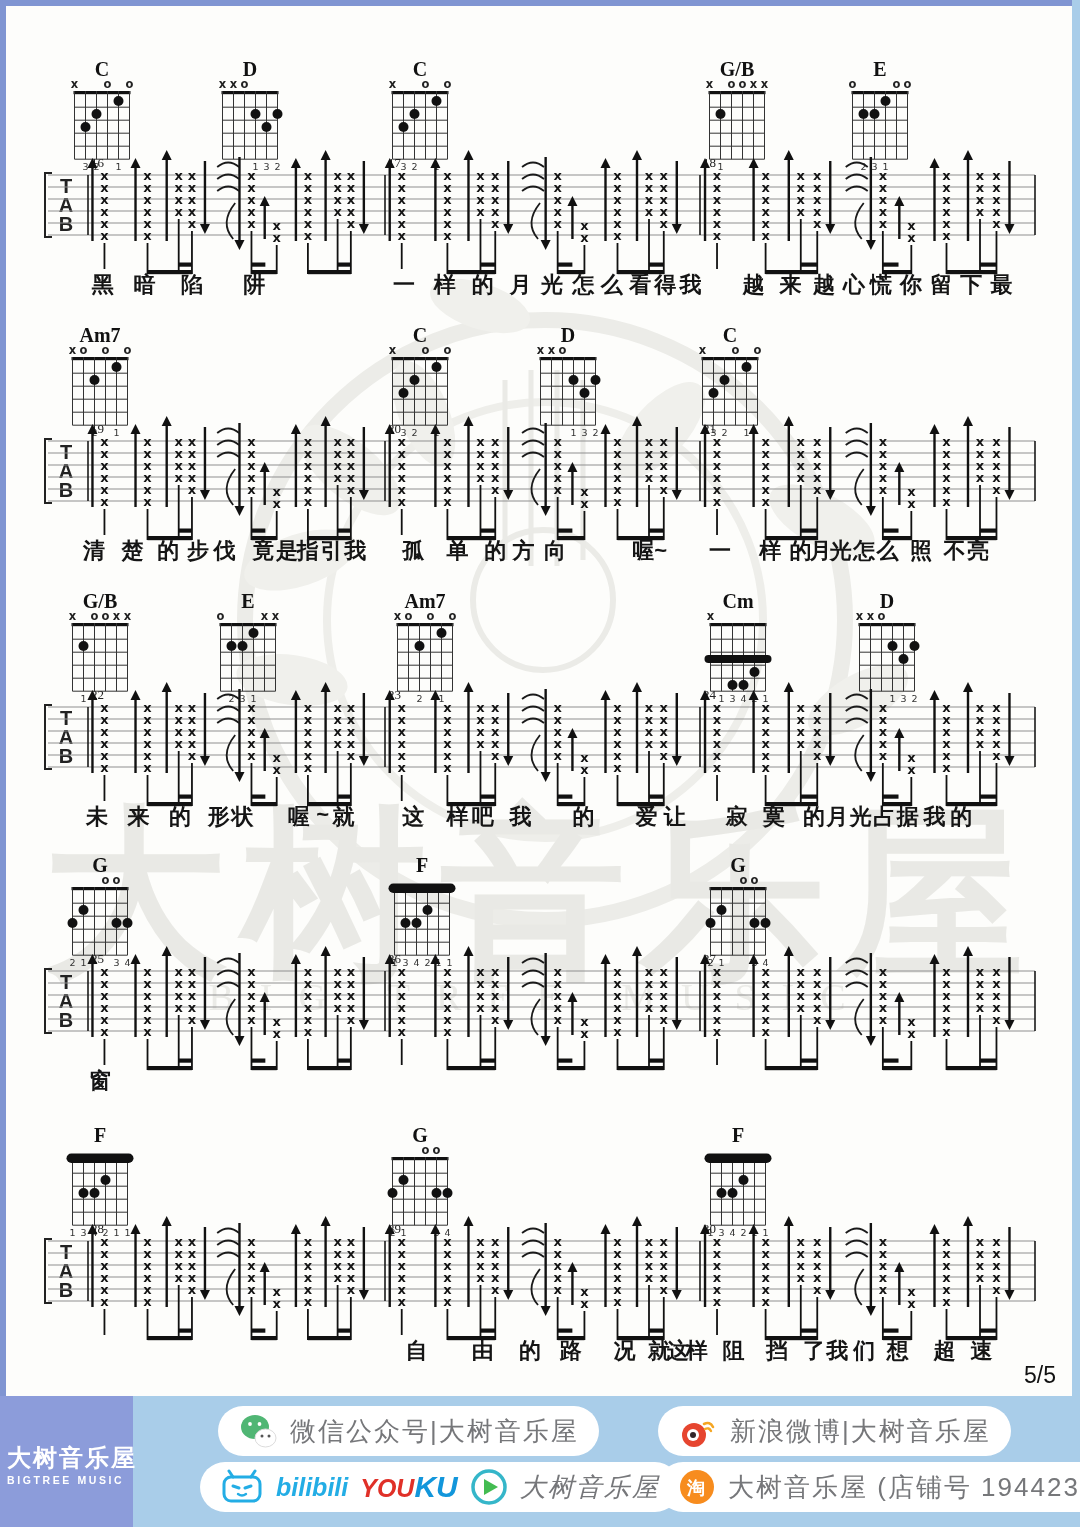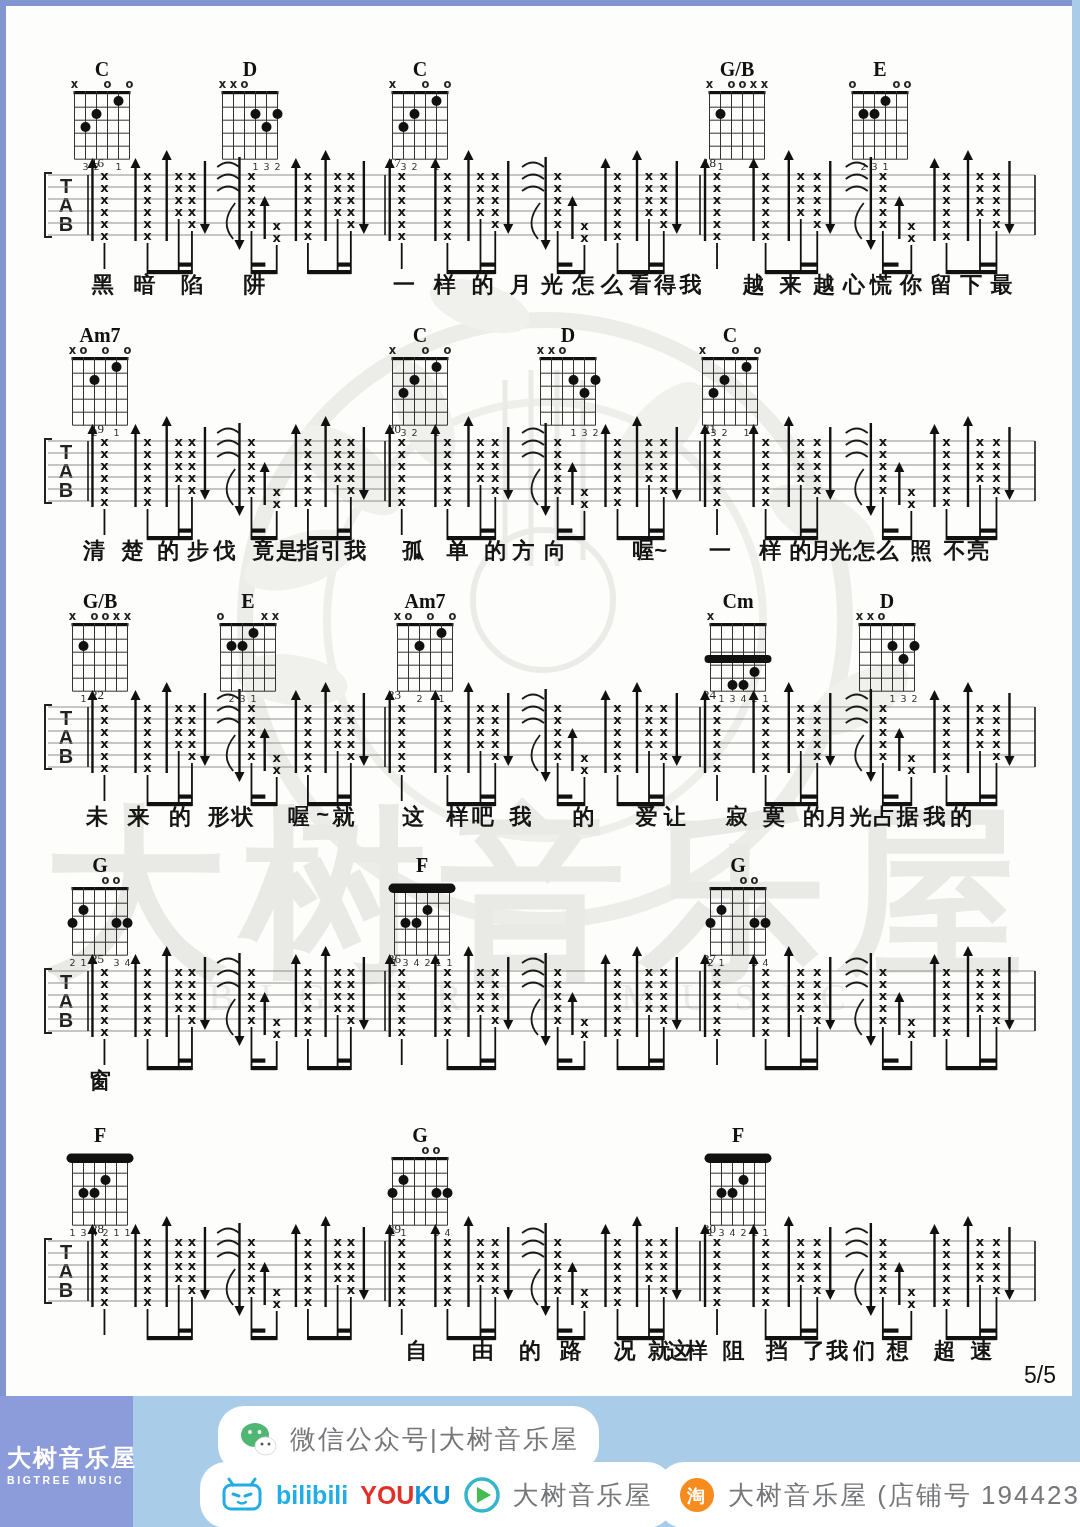--- a/index.html
+++ b/index.html
@@ -27,7 +27,7 @@
   #brandbar .cn{position:absolute;left:7px;top:46px;font-size:24px;font-weight:700;letter-spacing:2px;white-space:nowrap;}
   #brandbar .en{position:absolute;left:7px;top:78px;font-size:10.5px;font-weight:700;letter-spacing:2.6px;white-space:nowrap;}
   .pill{position:absolute;height:50px;background:#fff;border-radius:26px;display:flex;align-items:center;
-        padding:8px 20px;gap:12px;color:#76777a;font-size:26px;letter-spacing:2px;white-space:nowrap;}
+        padding:0 20px;gap:12px;color:#76777a;font-size:26px;letter-spacing:2px;white-space:nowrap;}
   .pill svg{flex:0 0 auto;}
   .bili-word{color:#23ade5;font-weight:700;font-size:25px;letter-spacing:0;}
   .youku-you{color:#e03028;font-weight:800;font-size:25px;letter-spacing:0;}

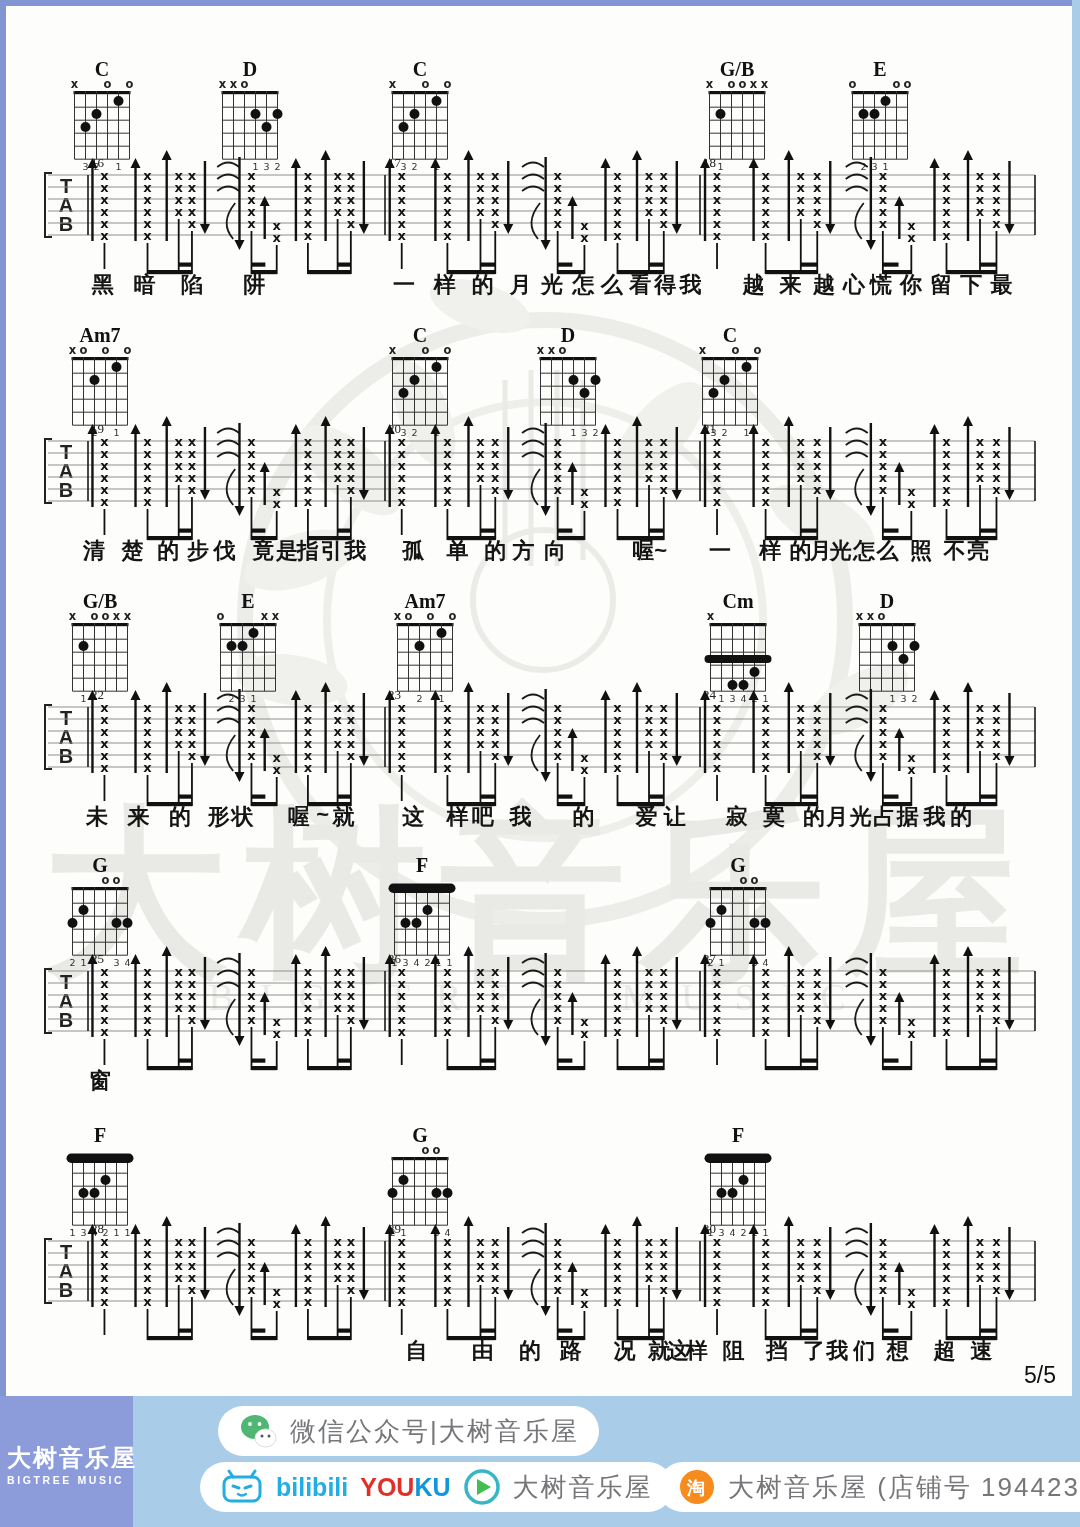--- a/index.html
+++ b/index.html
@@ -1964,6 +1964,16 @@
       <span>微信公众号|大树音乐屋</span>
     </div>
 
+    <div class="pill" style="left:658px;top:10px;">
+      <svg width="40" height="40" viewBox="0 0 40 40">
+        <circle cx="16" cy="24" r="12" fill="#e6452f"></circle>
+        <circle cx="15" cy="24" r="6" fill="#fff"></circle>
+          <circle cx="15" cy="24" r="3" fill="#33262a"></circle>
+        <path d="M26 13 q 6 -3 9 3" stroke="#f5a623" stroke-width="2.6" fill="none" stroke-linecap="round"></path>
+        <path d="M27 18 q 4 -2 6 2" stroke="#f5a623" stroke-width="2.4" fill="none" stroke-linecap="round"></path>
+      </svg>
+      <span>新浪微博|大树音乐屋</span>
+    </div>
 
     <div class="pill" style="left:200px;top:66px;">
       <svg width="44" height="36" viewBox="0 0 44 36">

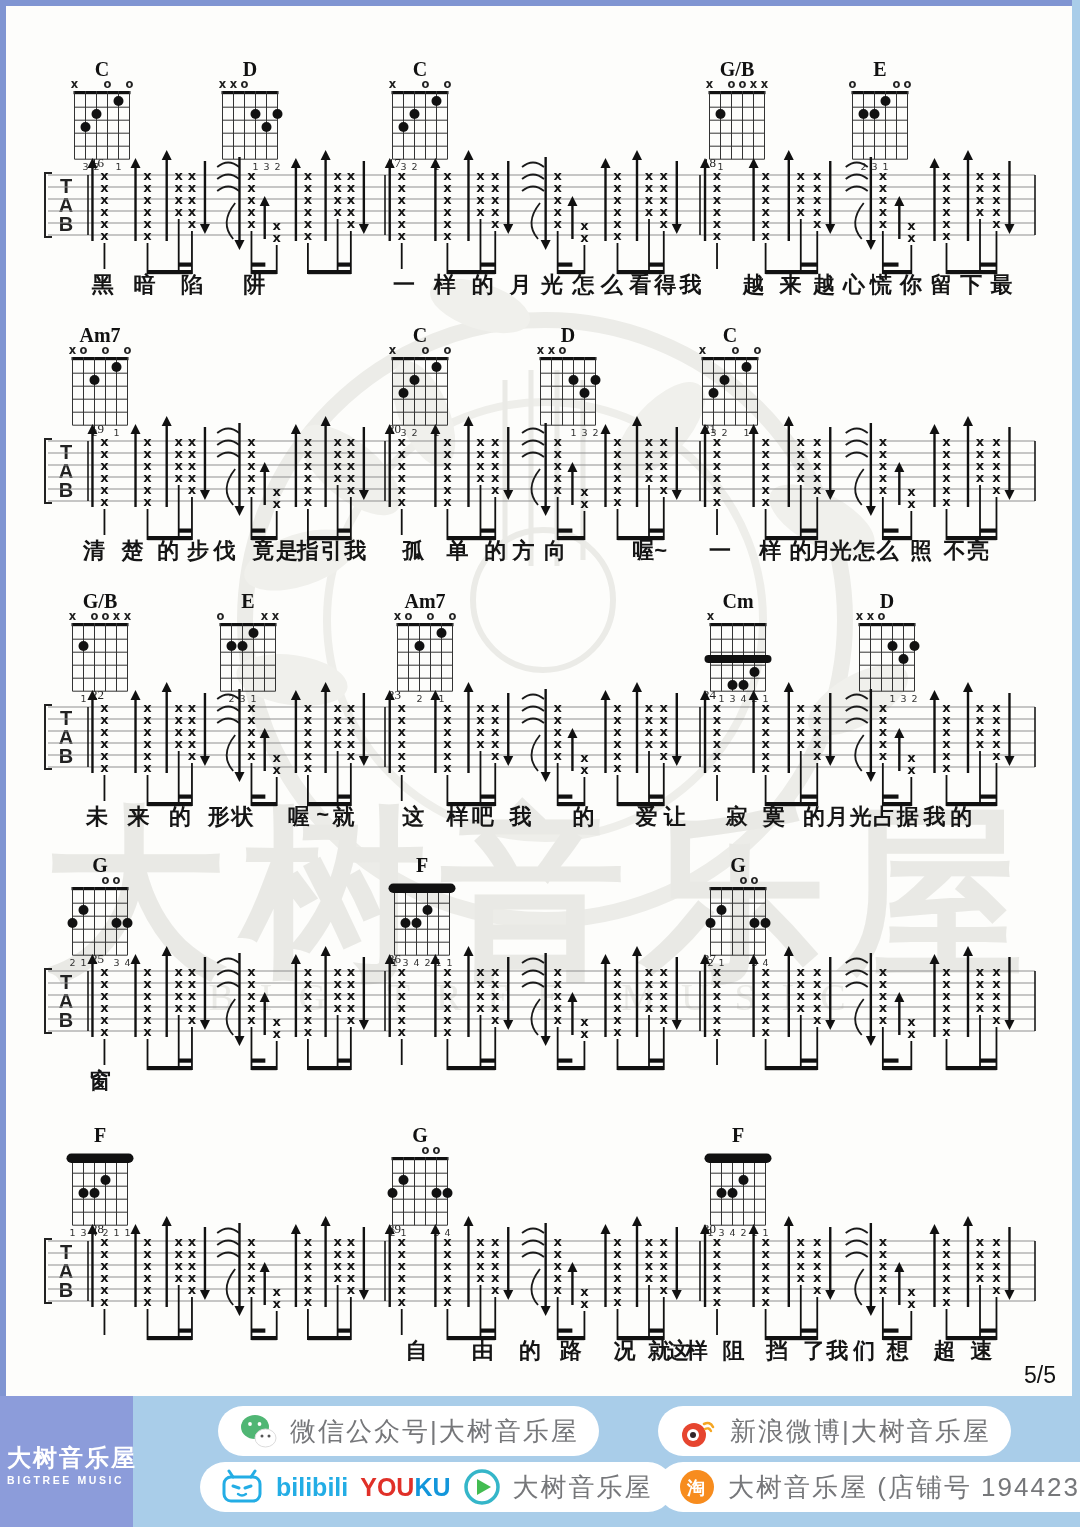--- a/index.html
+++ b/index.html
@@ -1975,7 +1975,7 @@
       <span>新浪微博|大树音乐屋</span>
     </div>
 
-    <div class="pill" style="left:200px;top:66px;">
+    <div class="pill" style="left:200px;top:66px;font-style:italic;">
       <svg width="44" height="36" viewBox="0 0 44 36">
         <rect x="4" y="8" width="36" height="24" rx="7" fill="#fff" stroke="#23ade5" stroke-width="3"></rect>
         <line x1="13" y1="8" x2="9" y2="2" stroke="#23ade5" stroke-width="3" stroke-linecap="round"></line>

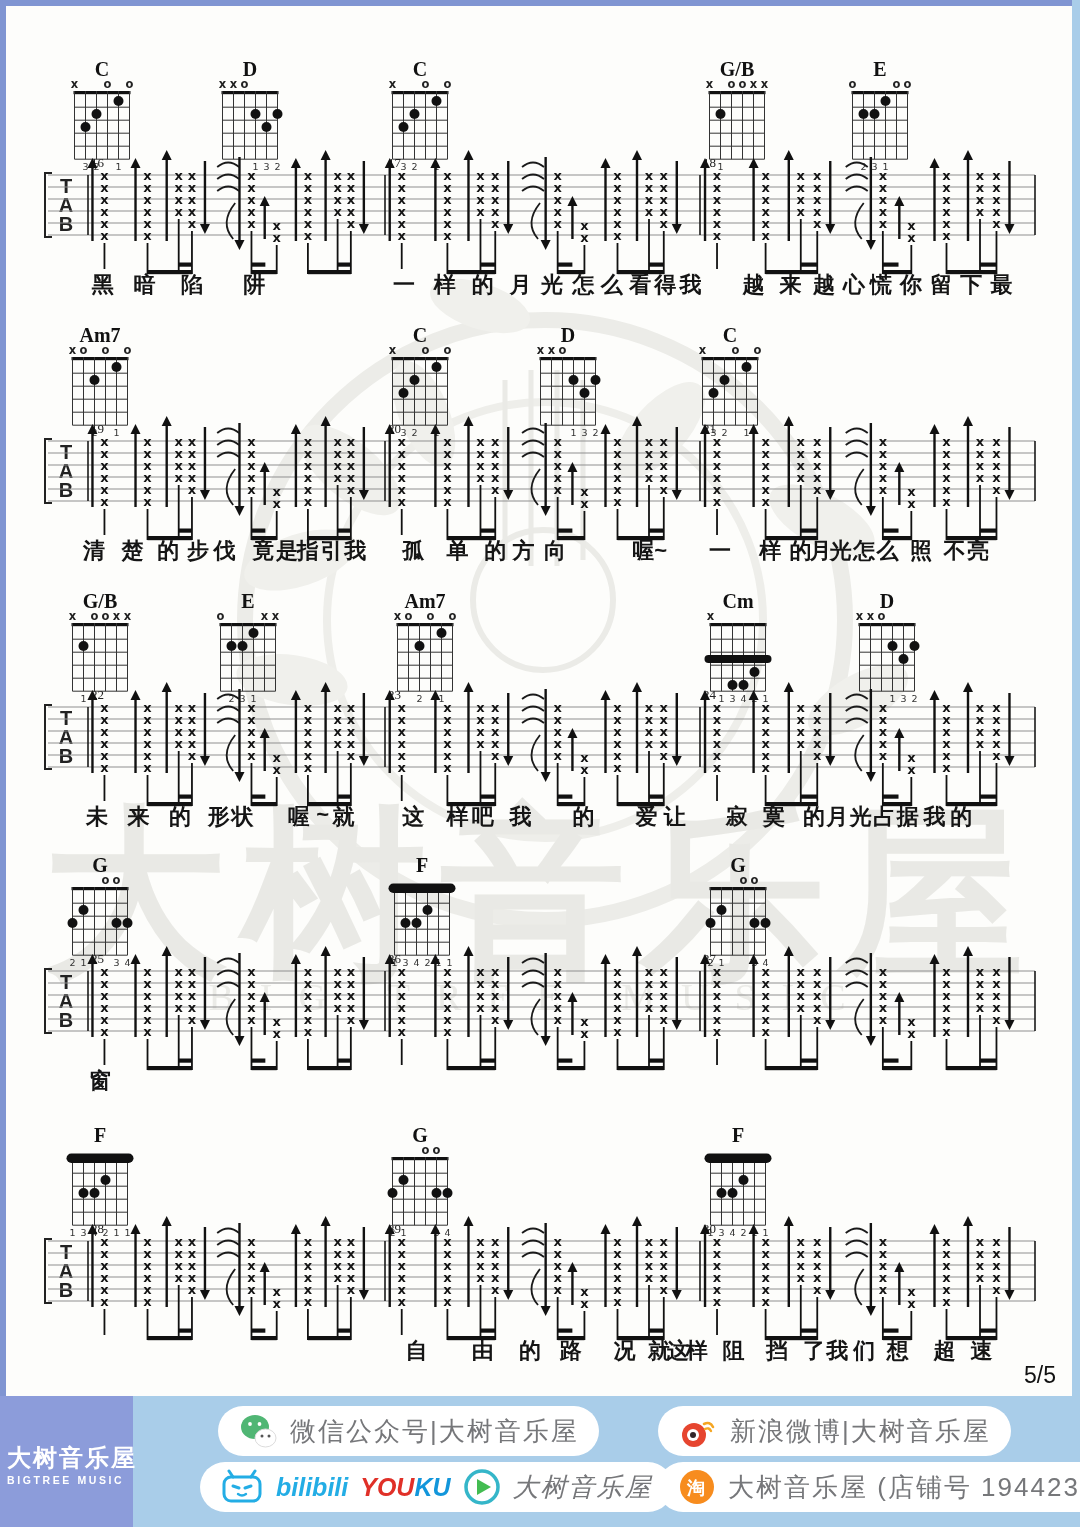--- a/index.html
+++ b/index.html
@@ -31,7 +31,7 @@
   .pill svg{flex:0 0 auto;}
   .bili-word{color:#23ade5;font-weight:700;font-size:25px;letter-spacing:0;}
   .youku-you{color:#e03028;font-weight:800;font-size:25px;letter-spacing:0;}
-  .youku-ku{color:#1296db;font-weight:800;font-size:25px;letter-spacing:0;}
+  .youku-ku{color:#1296db;font-weight:800;font-size:30px;letter-spacing:0;}
 </style>
 </head>
 <body>

